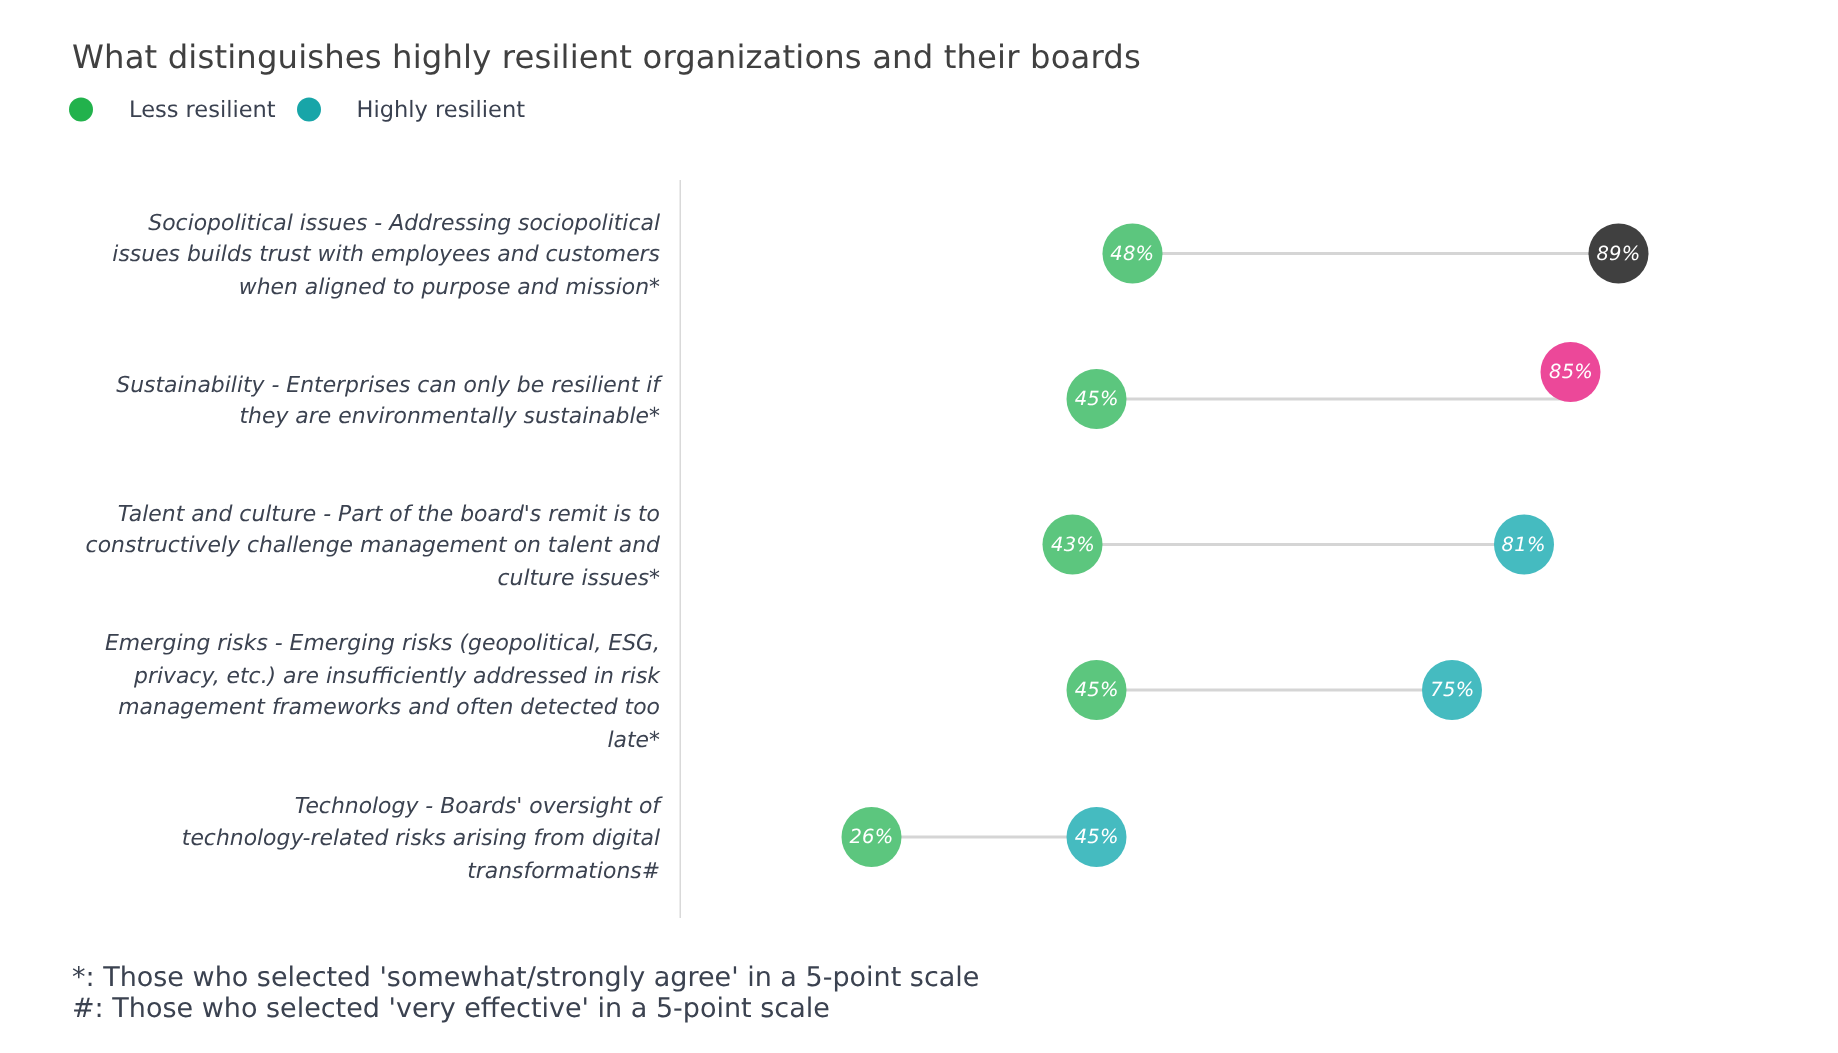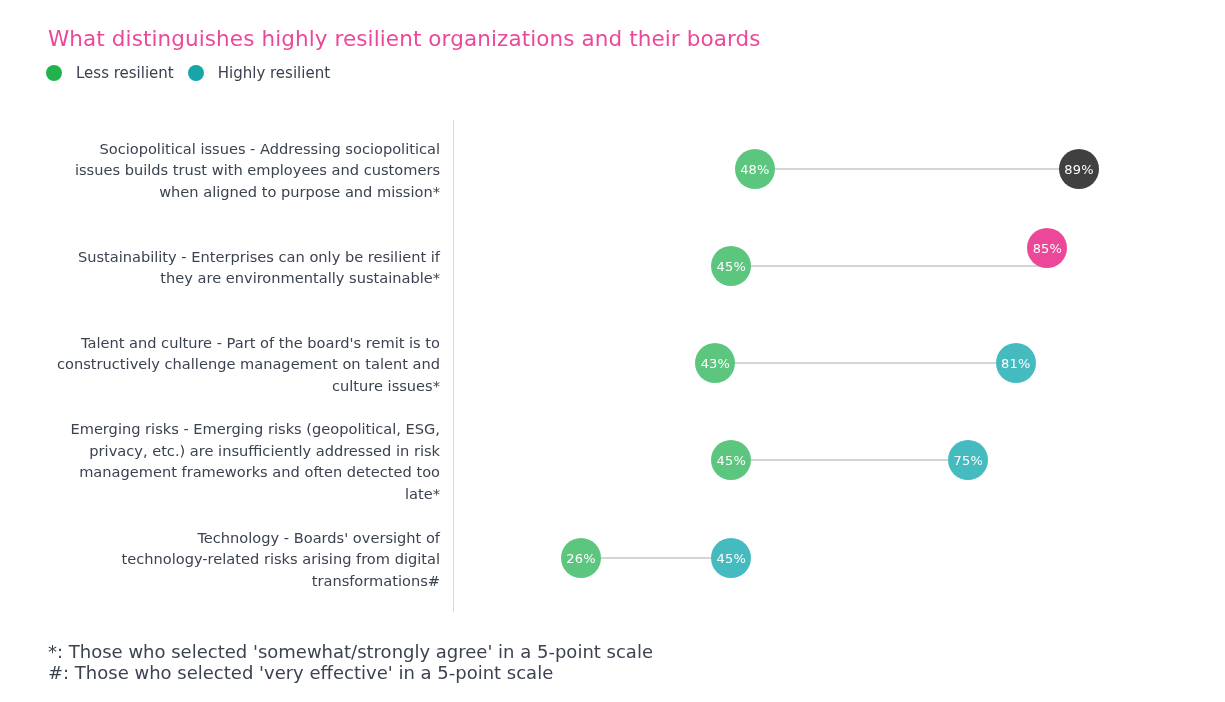--- a/index.html
+++ b/index.html
@@ -23,7 +23,7 @@
     top: 26px;
     font-size: 21.5px;
     font-weight: 400;
-    color: #ec4899;
+    color: #404040;
     letter-spacing: 0.1px;
     white-space: nowrap;
   }

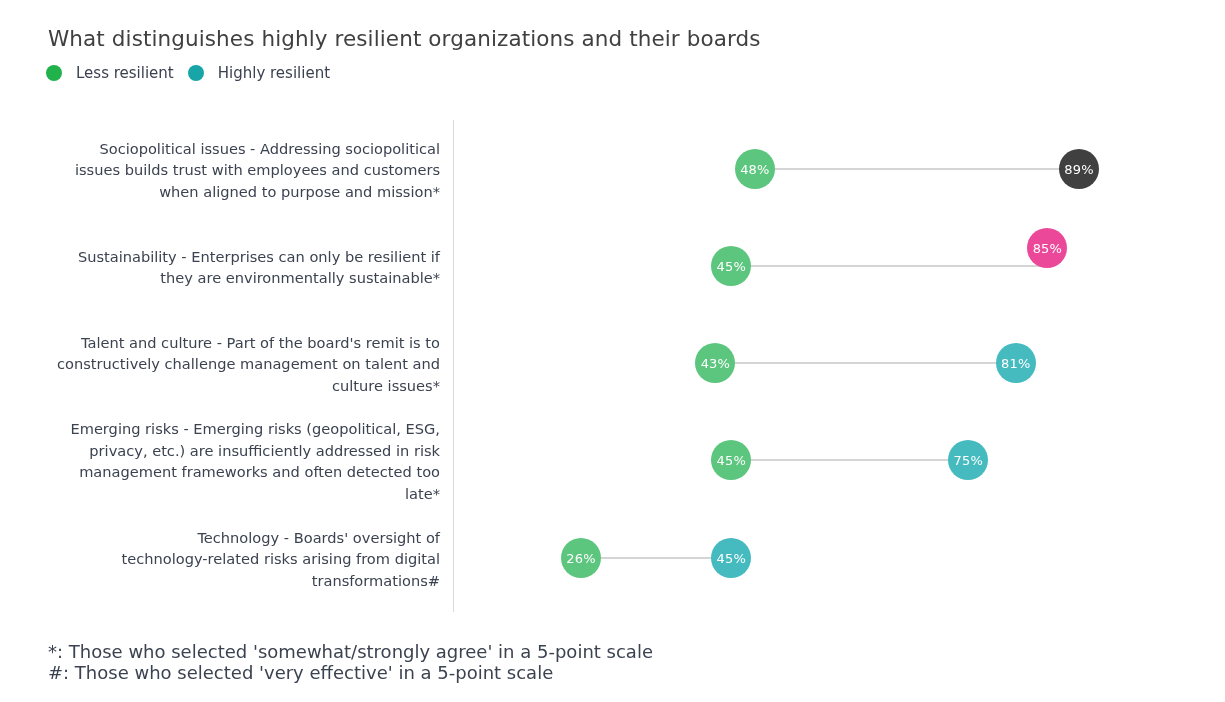--- a/index.html
+++ b/index.html
@@ -39,7 +39,7 @@
   .legend-item {
     display: flex;
     align-items: center;
-    gap: 14px;
+    gap: 24px;
   }
   .legend-dot {
     width: 16px;

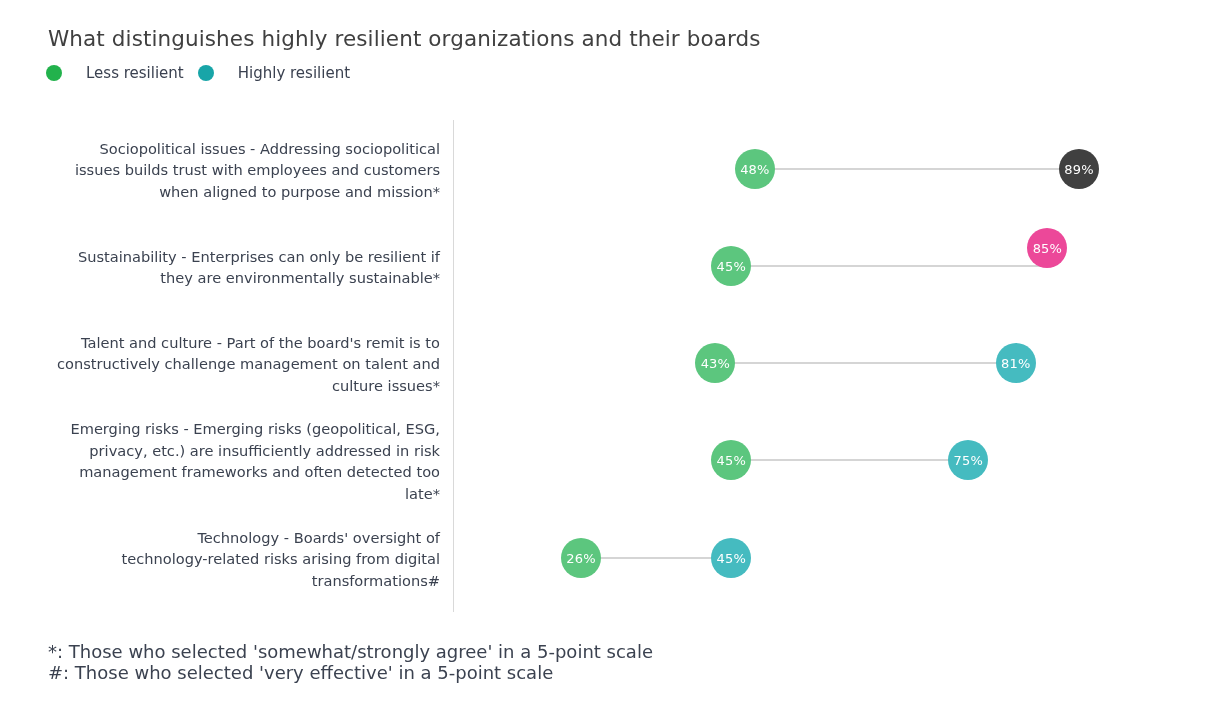--- a/index.html
+++ b/index.html
@@ -62,6 +62,7 @@
     width: 1225px;
     height: 560px;
     pointer-events: none;
+    font-style: italic;
   }
 
   #axis-line {

